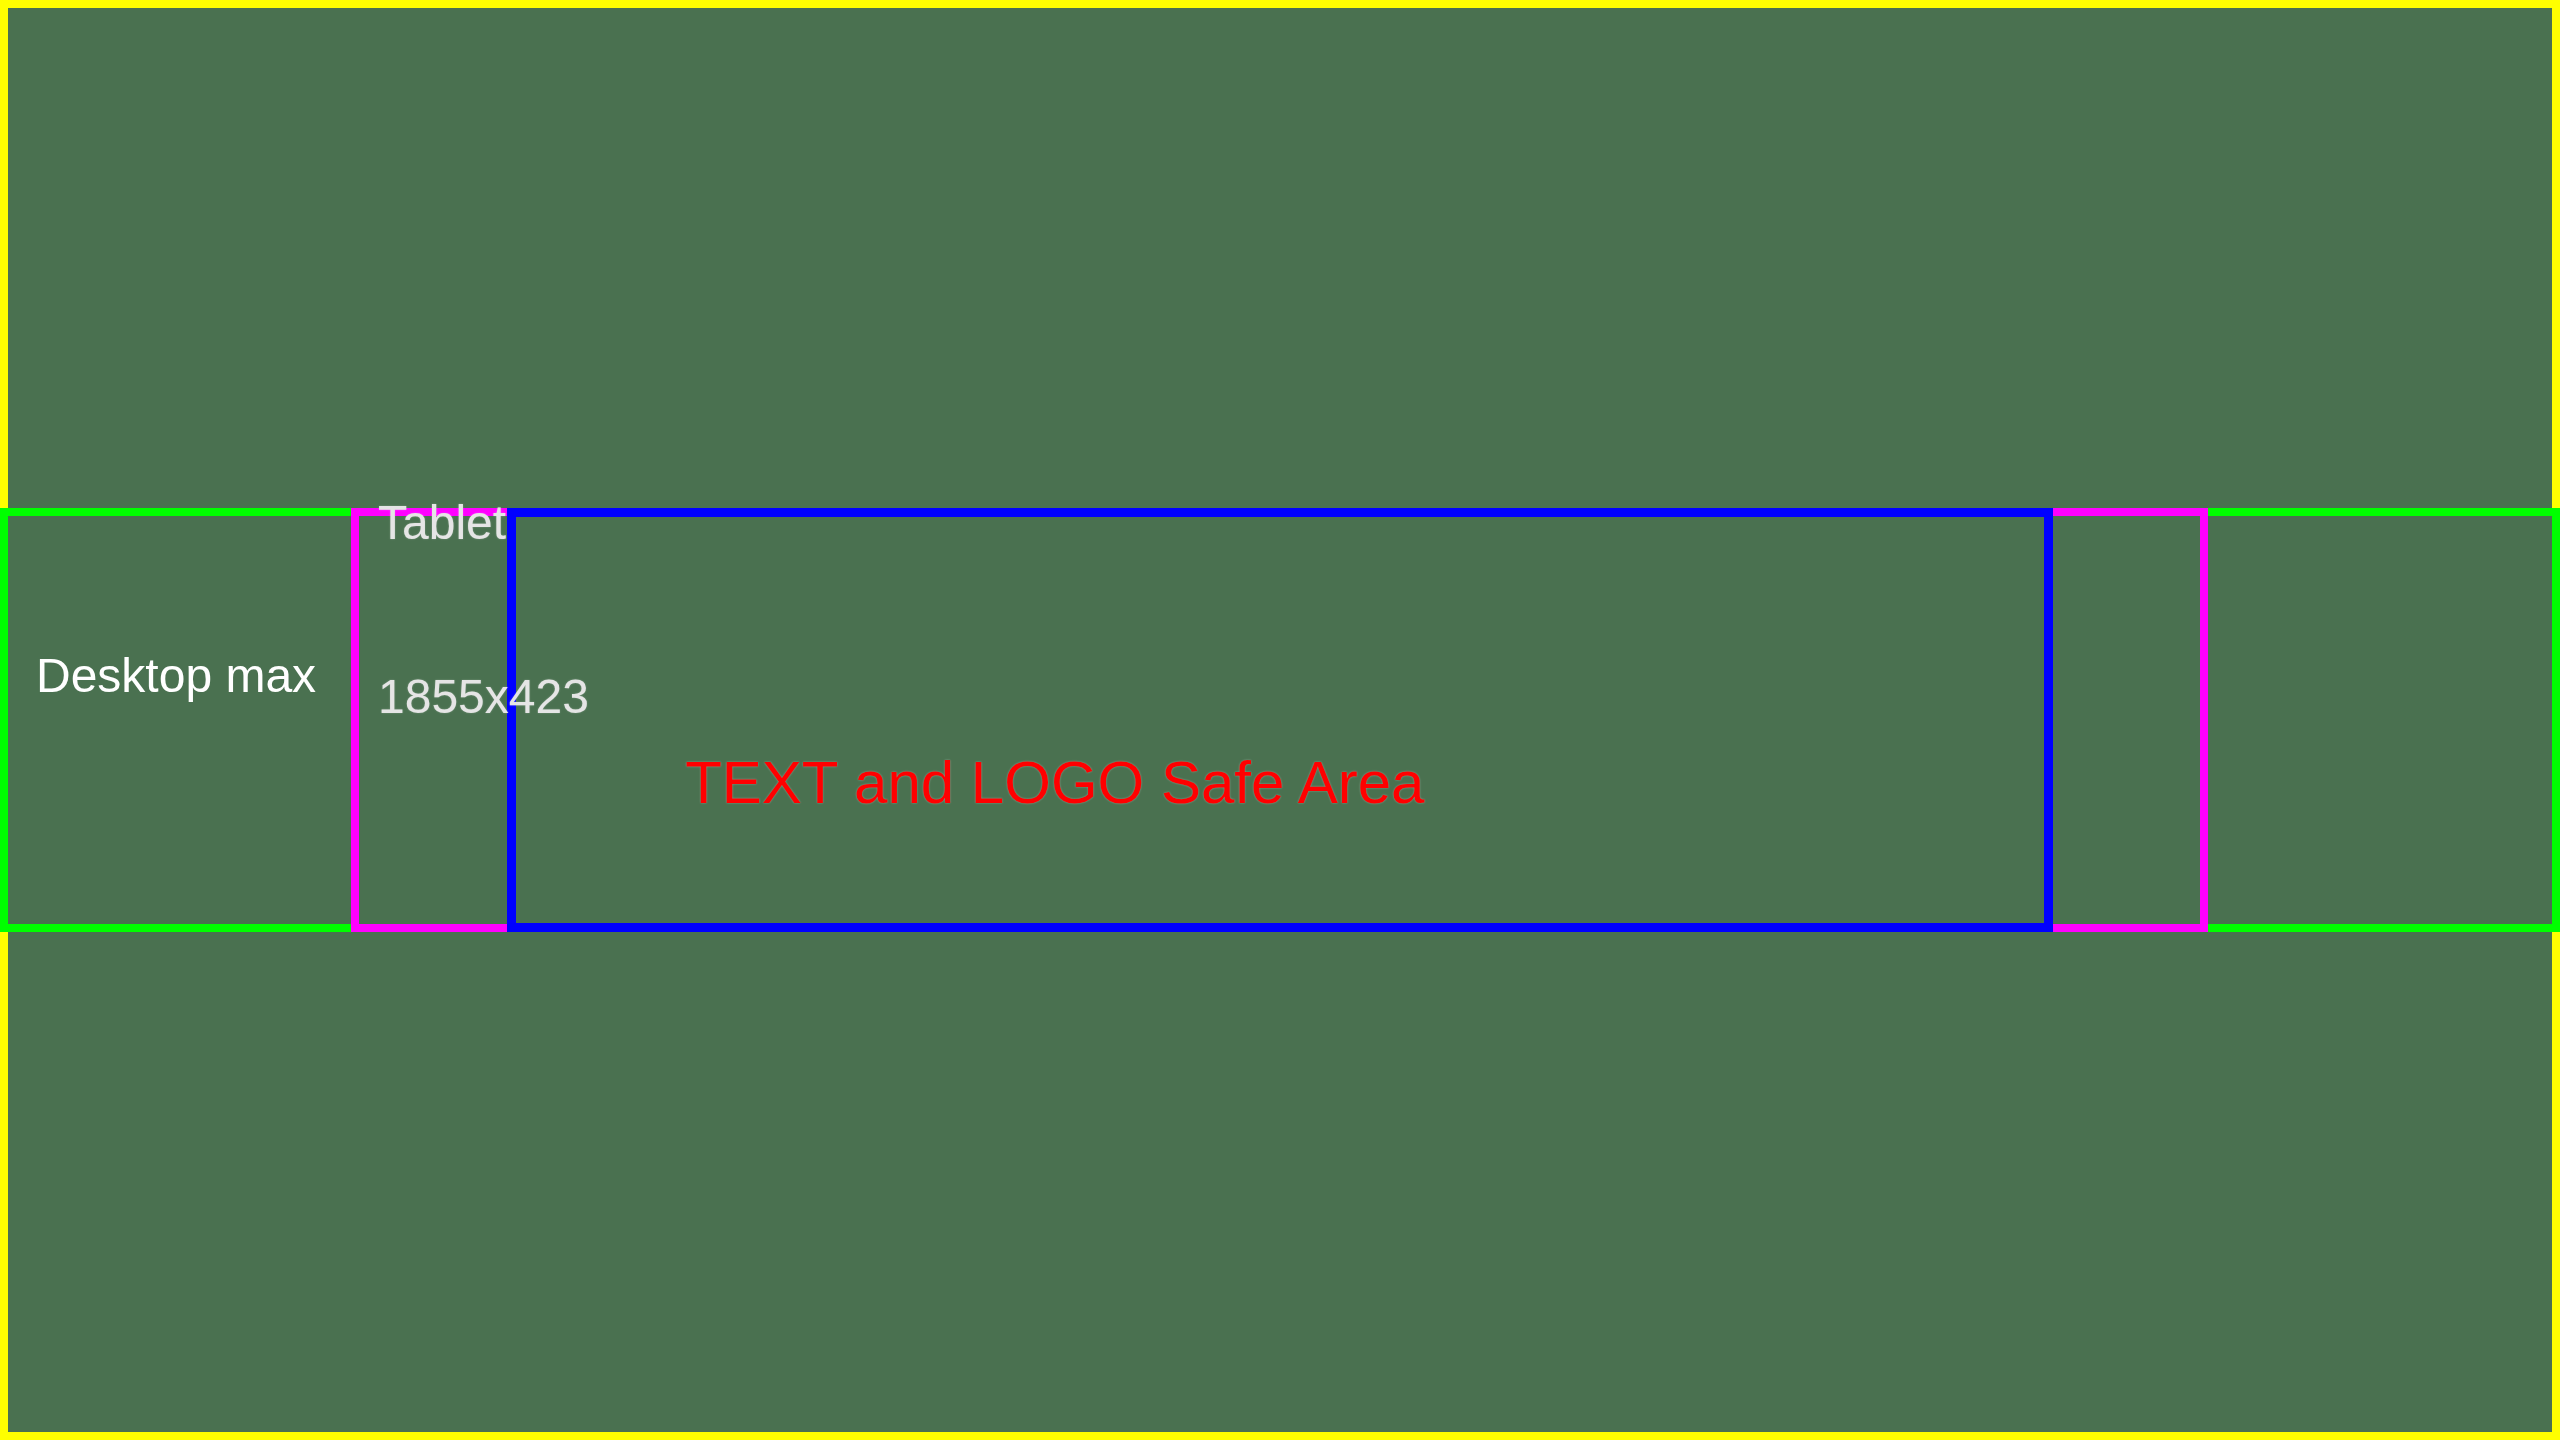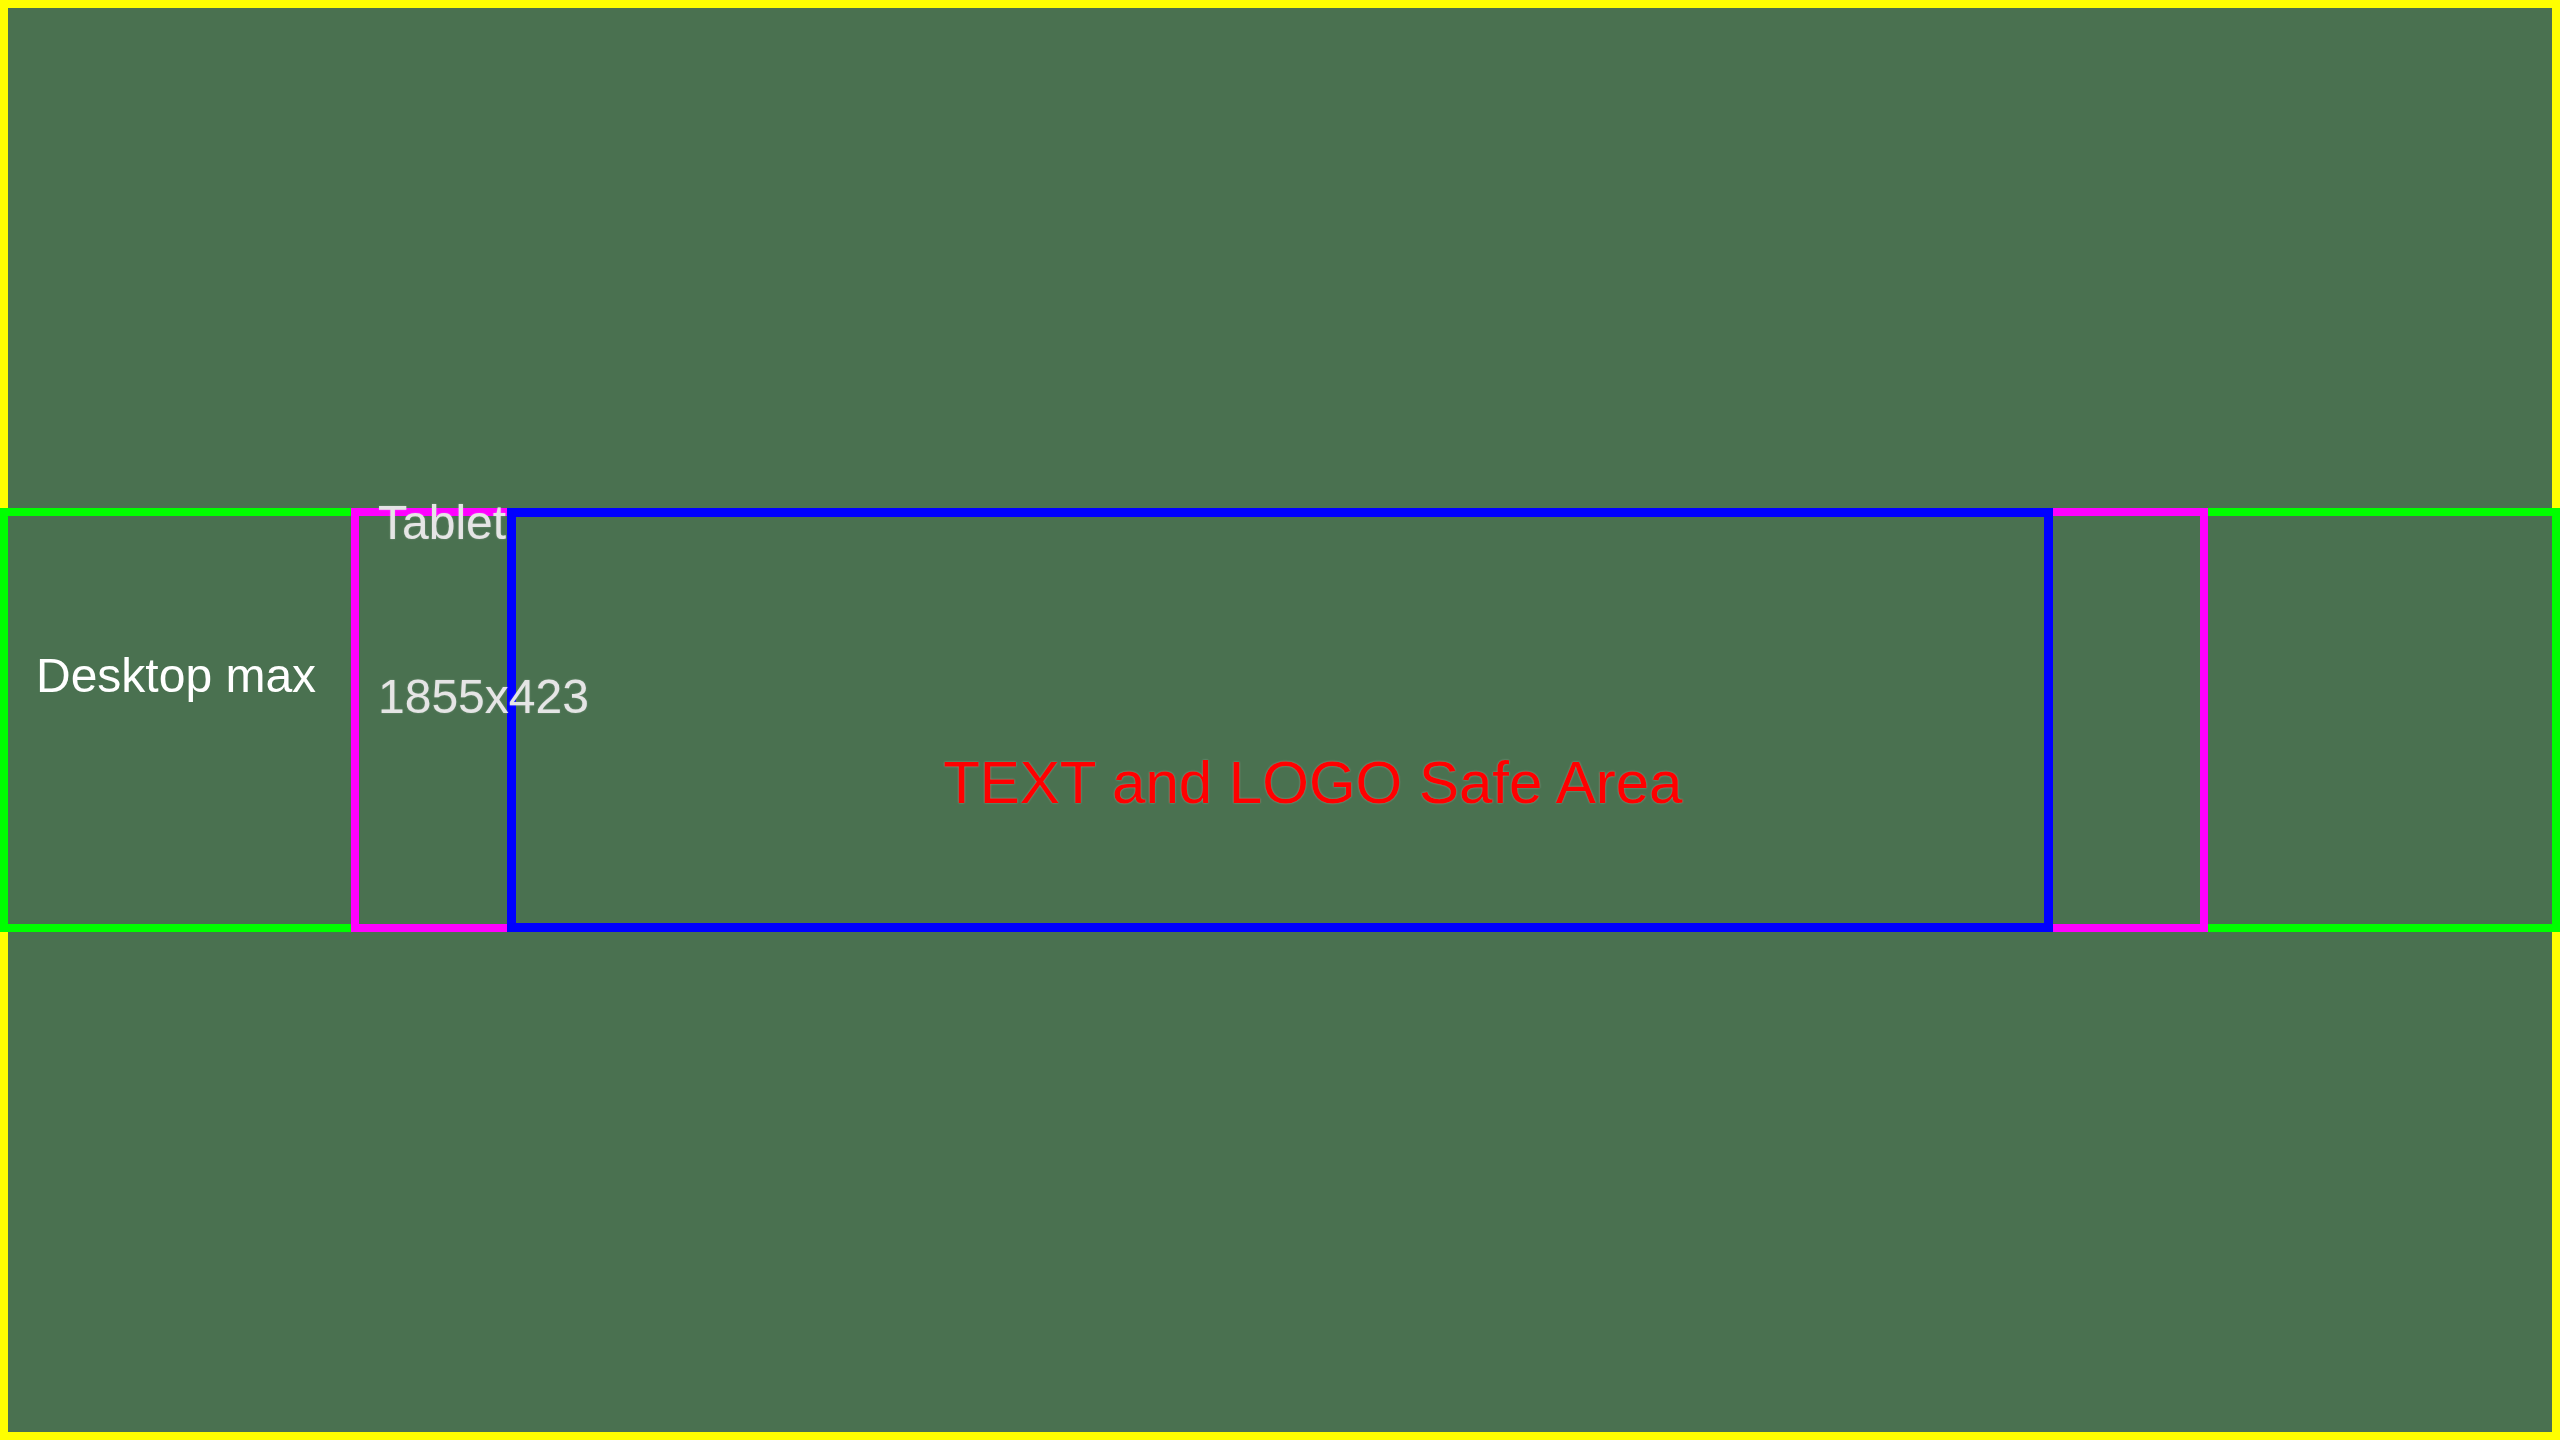--- a/index.html
+++ b/index.html
@@ -73,7 +73,7 @@
   }
   .label-safe-area {
     left: 0; top: 690px;
-    width: 2560px;
+    width: 2044px;
     text-align: center;
     font-size: 60px;
     line-height: 62px;

